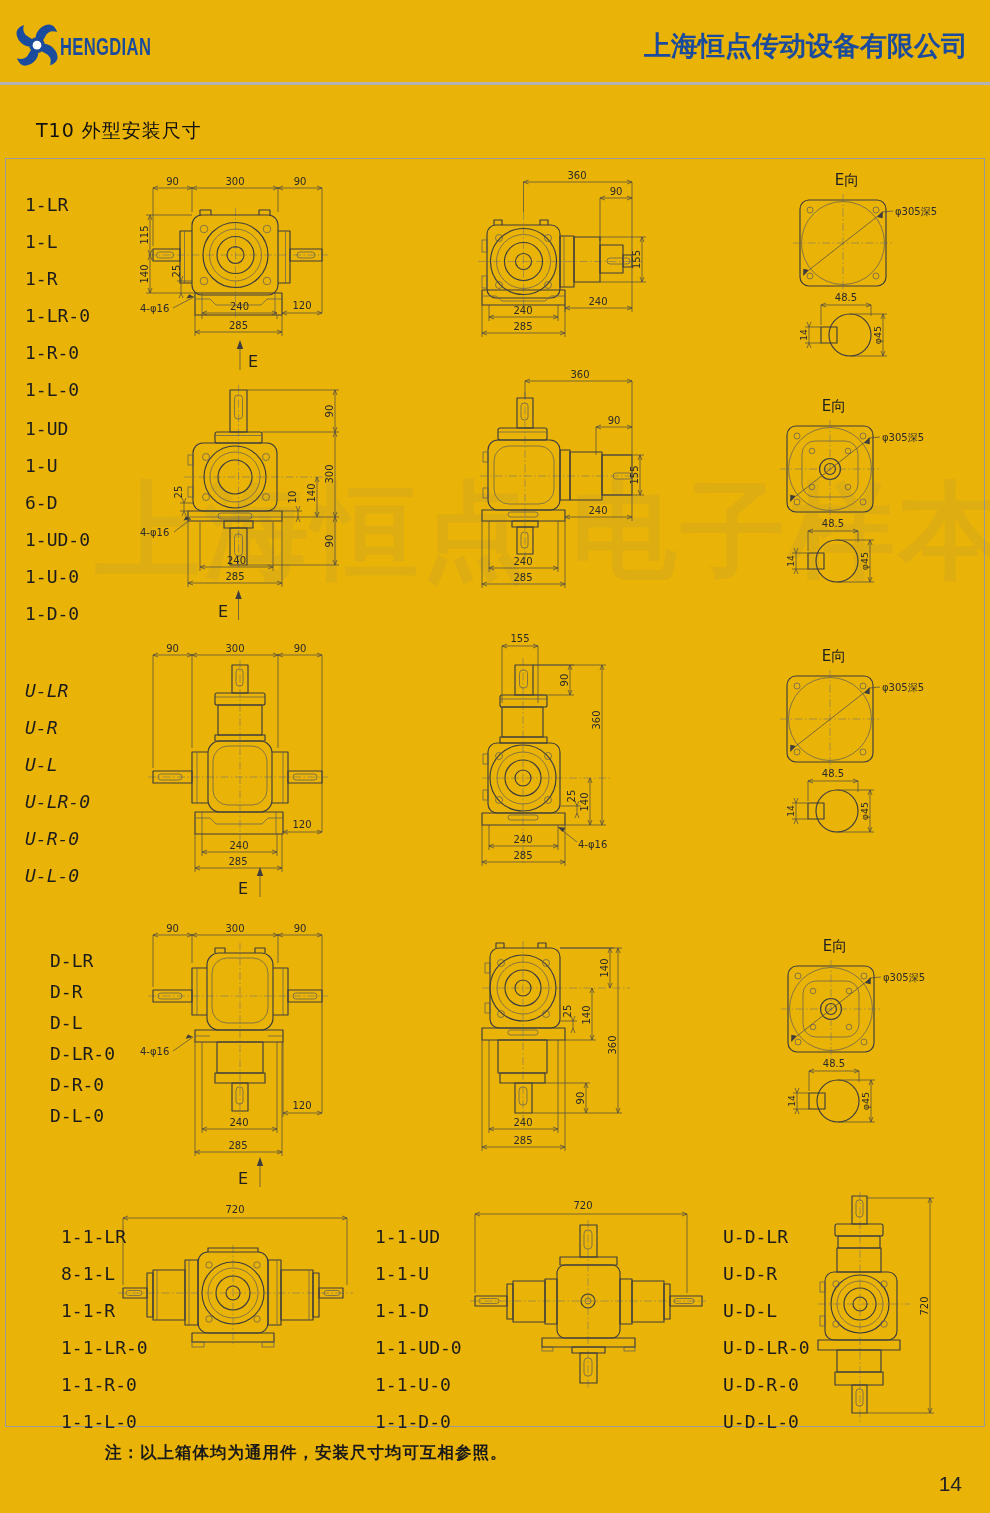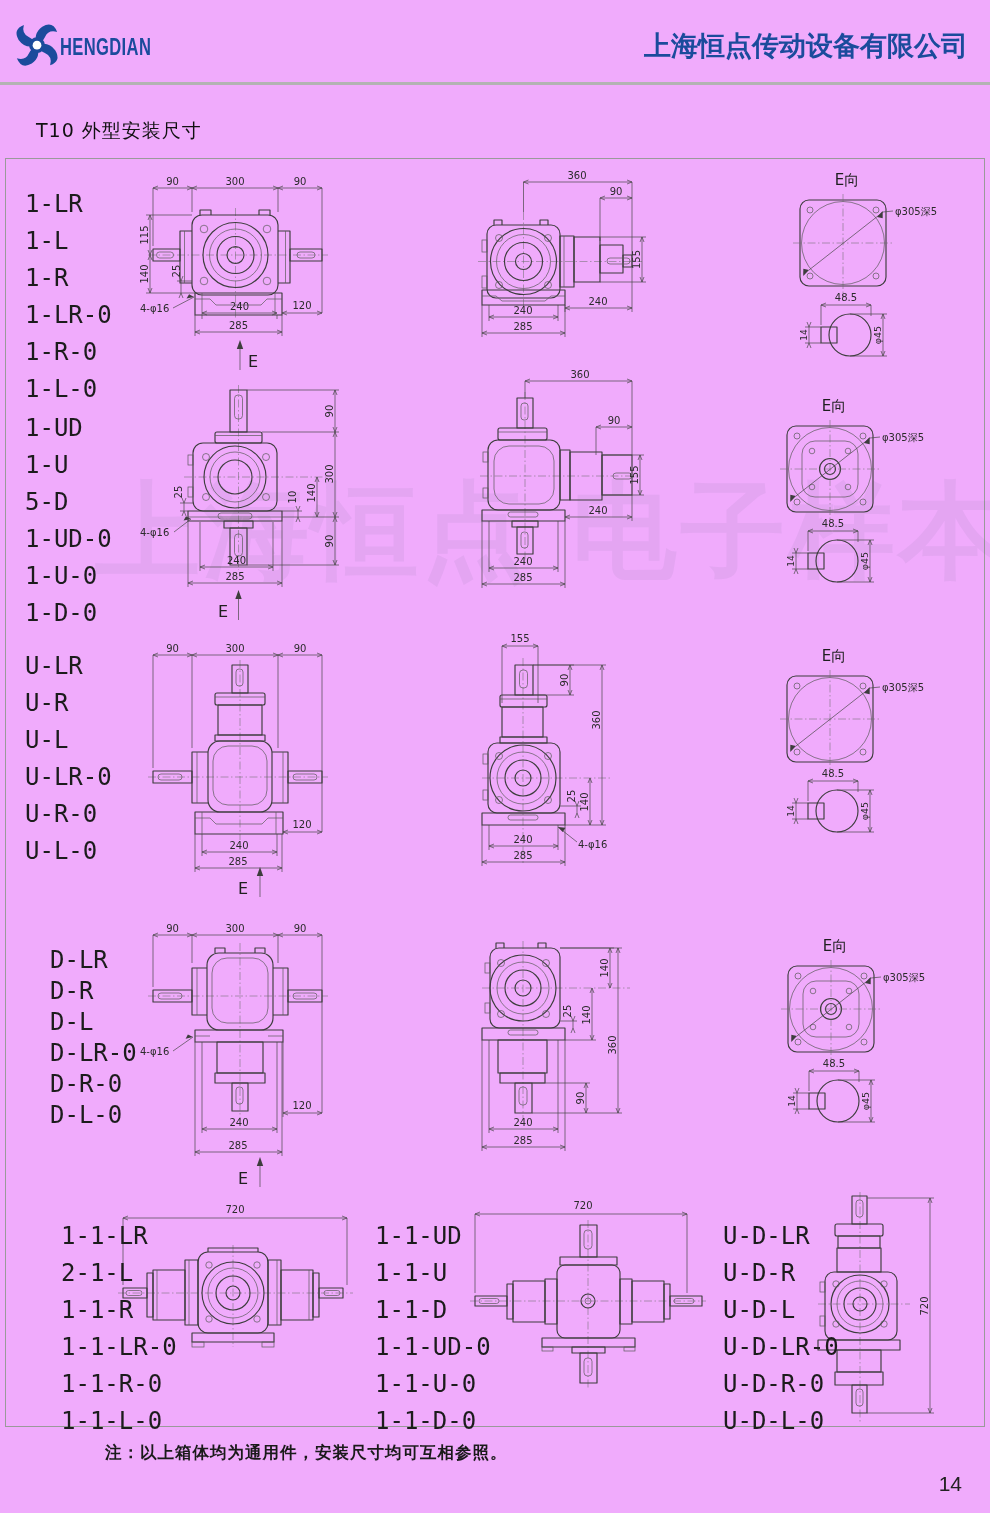--- a/index.html
+++ b/index.html
@@ -3,7 +3,7 @@
 <meta charset="utf-8">
 <style>
   html,body { margin:0; padding:0; background:#fff; }
-  .page { position:relative; width:990px; height:1513px; background:#f0abfc;
+  .page { position:relative; width:990px; height:1513px; background:#eab308;
           font-family:"Liberation Sans", sans-serif; overflow:hidden; }
   .abs { position:absolute; }
   

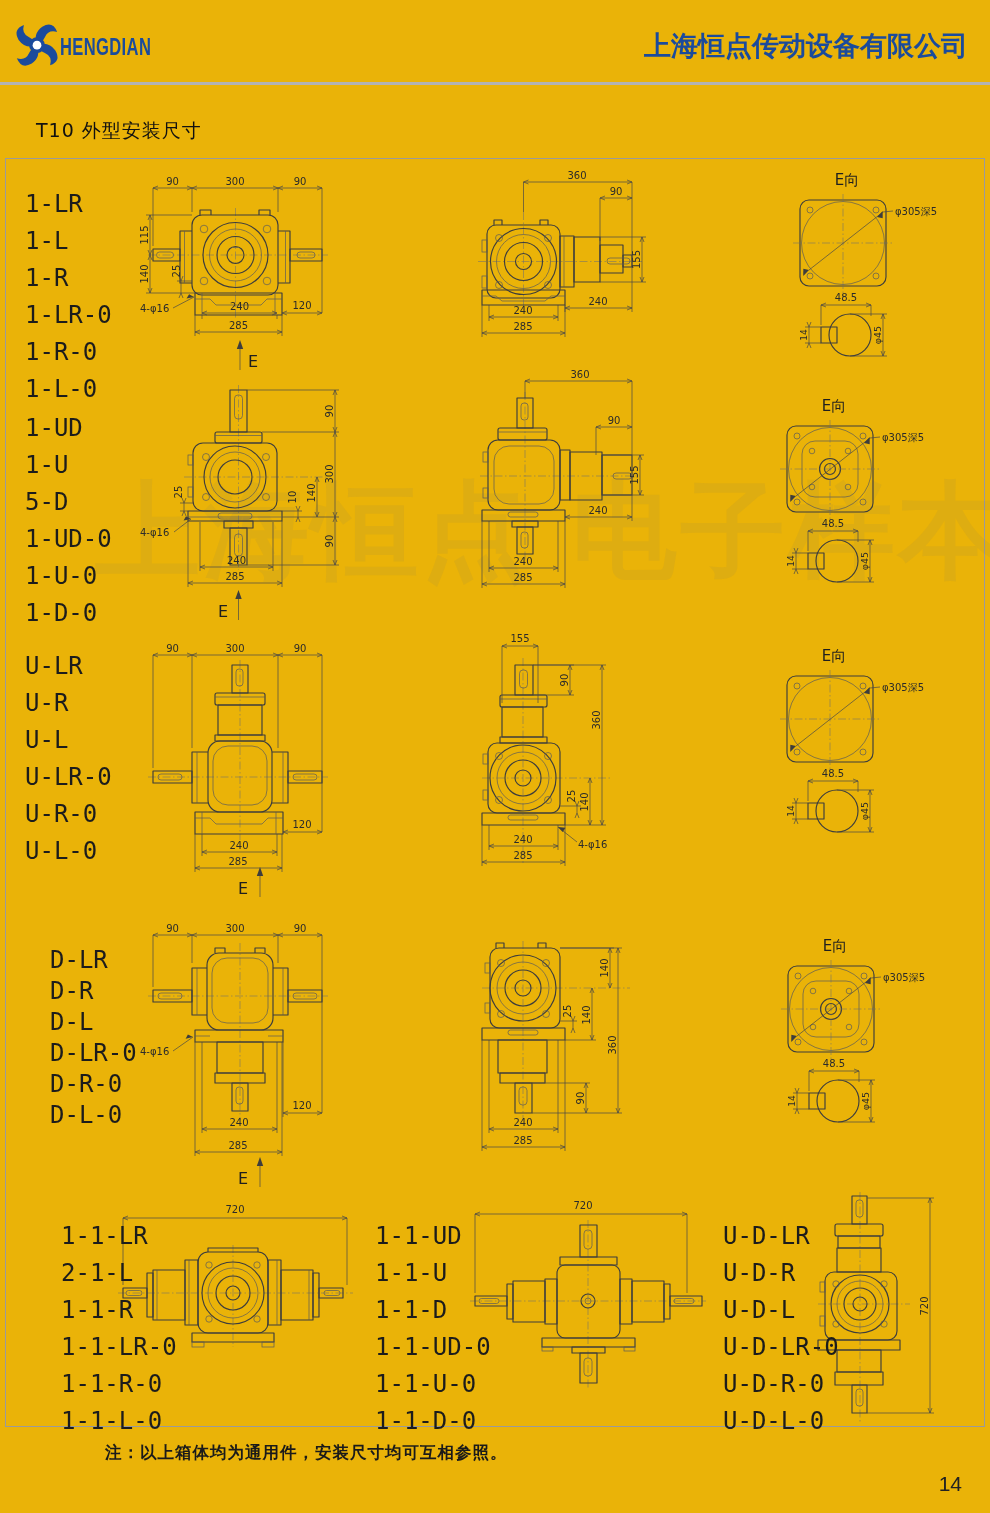--- a/index.html
+++ b/index.html
@@ -21,7 +21,7 @@
                color:rgba(90,100,125,0.08); letter-spacing:4px; z-index:0;
                font-family:"DejaVu Sans", sans-serif; }
   
-  .models { font-family:"DejaVu Sans Mono", monospace; font-size:24px; color:#1c1c1c; z-index:2; }
+  .models { font-family:"DejaVu Sans Mono", monospace; font-size:18px; color:#1c1c1c; z-index:2; }
   .models div { height:37px; line-height:37px; }
   .models.tight div { height:31px; line-height:31px; }
   .note { font-size:16.5px; font-weight:bold; color:#1a1a1a; letter-spacing:1px;

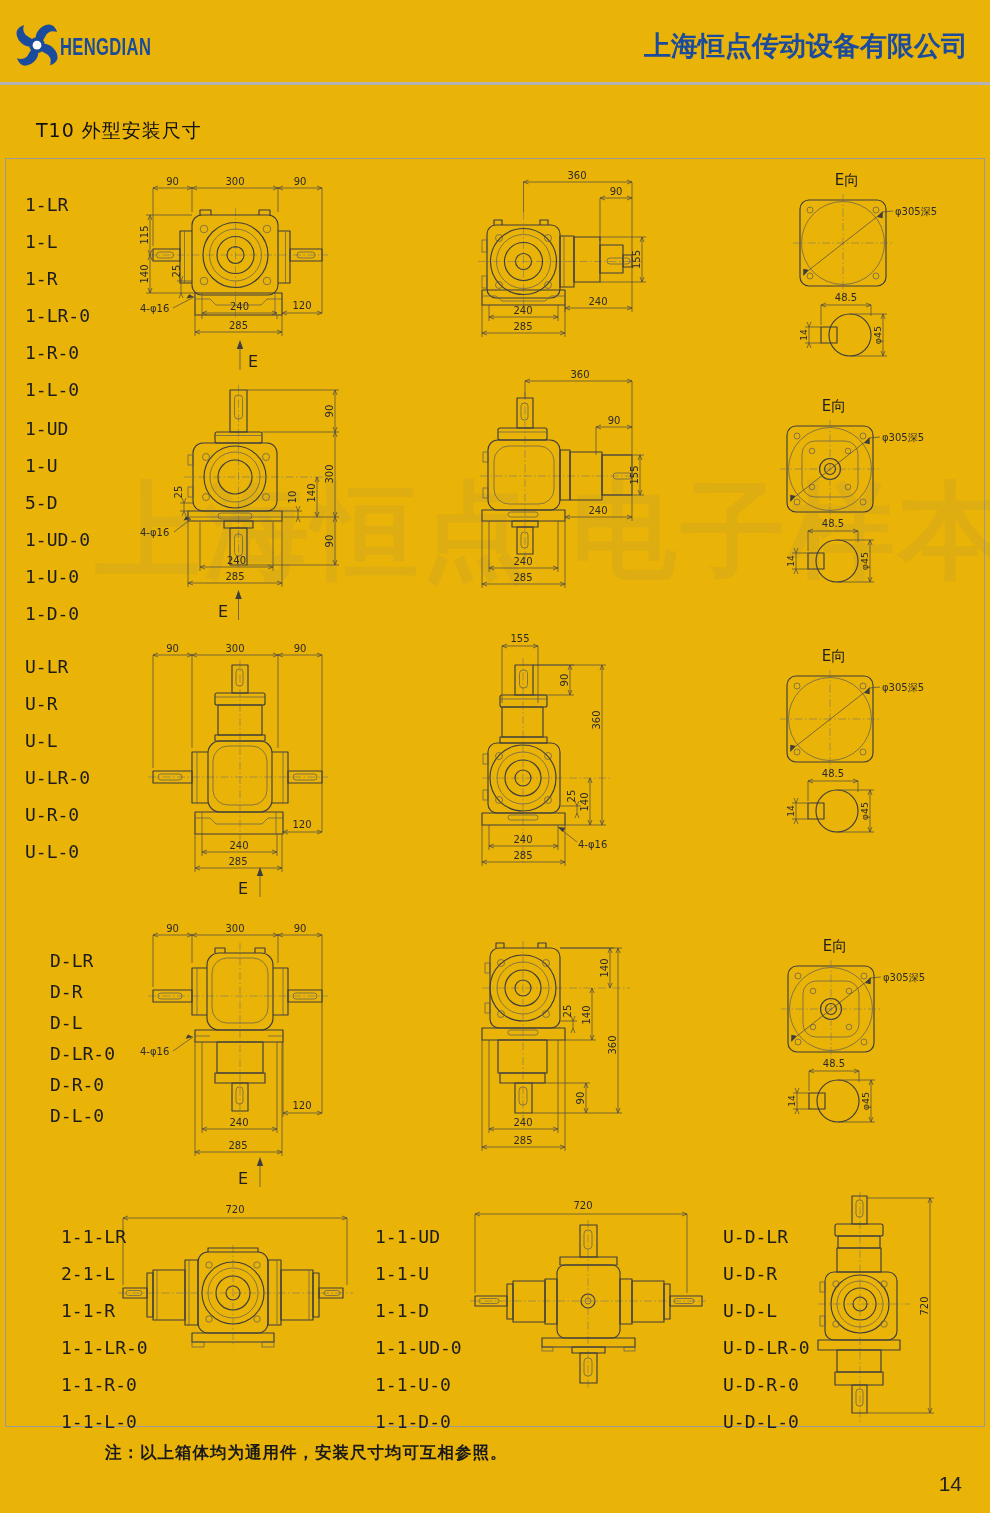--- a/index.html
+++ b/index.html
@@ -197,7 +197,7 @@
   <div class="abs models" style="left:25px; top:410px;">
     <div>1-UD</div>
     <div>1-U</div>
-    <div>5-D</div>
+    <div>6-D</div>
     <div>1-UD-0</div>
     <div>1-U-0</div>
     <div>1-D-0</div>

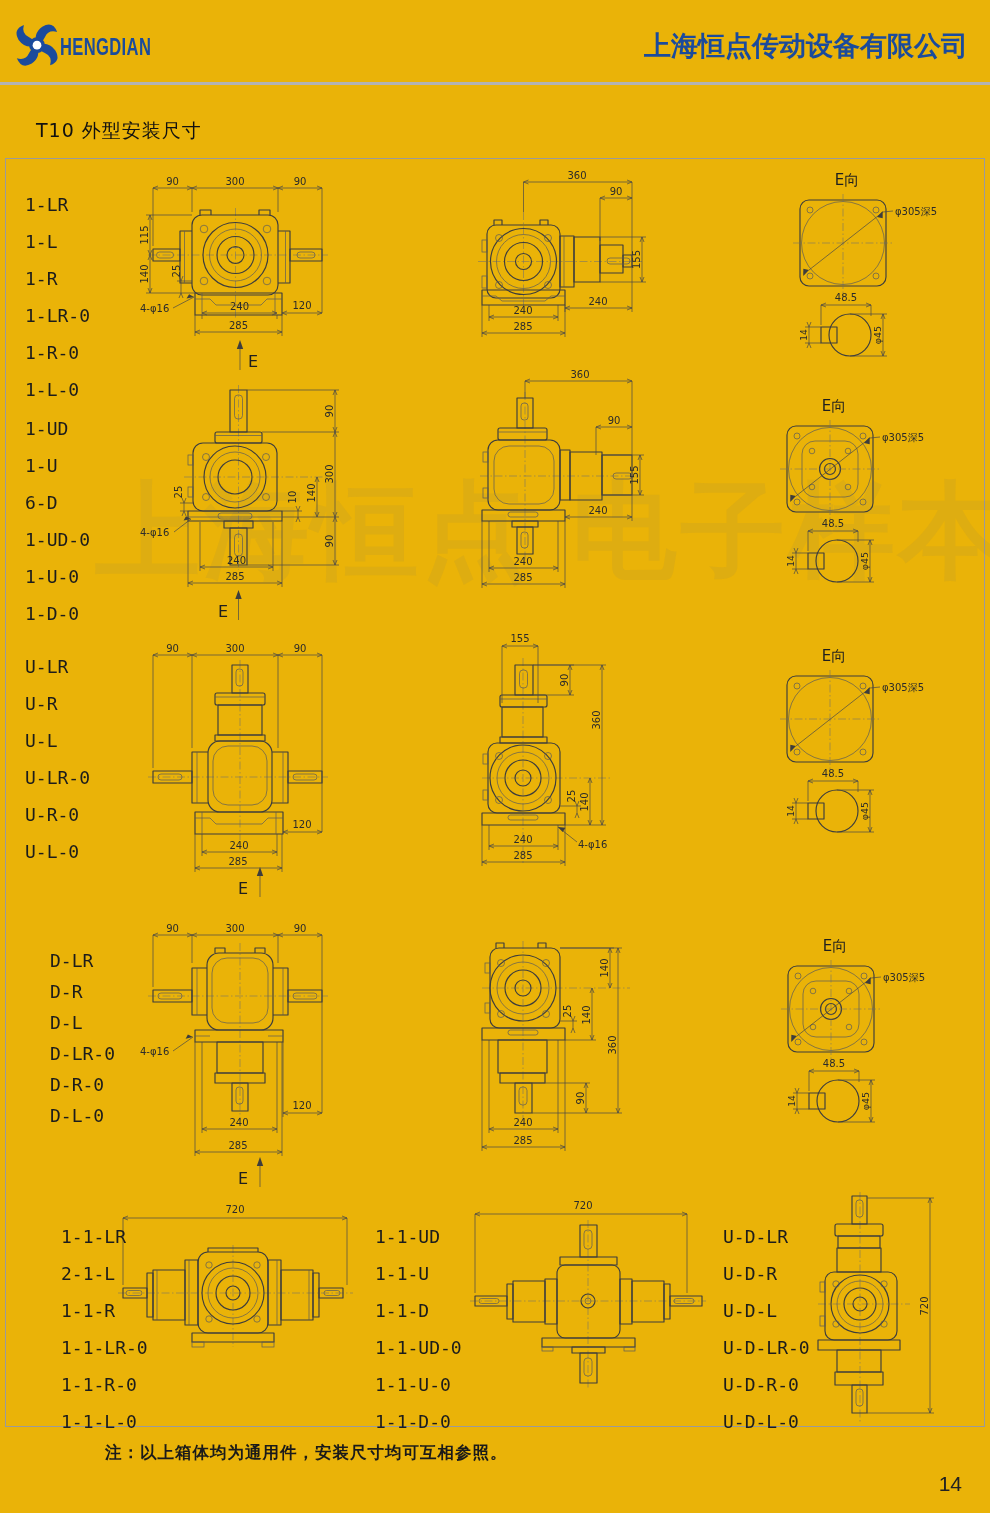--- a/index.html
+++ b/index.html
@@ -329,7 +329,7 @@
     </g>
   </svg>
 
-  <div class="abs models" style="left:25px; top:648px;">
+  <div class="abs models" style="left:25px; top:672px;font-style:italic;">
     <div>U-LR</div>
     <div>U-R</div>
     <div>U-L</div>

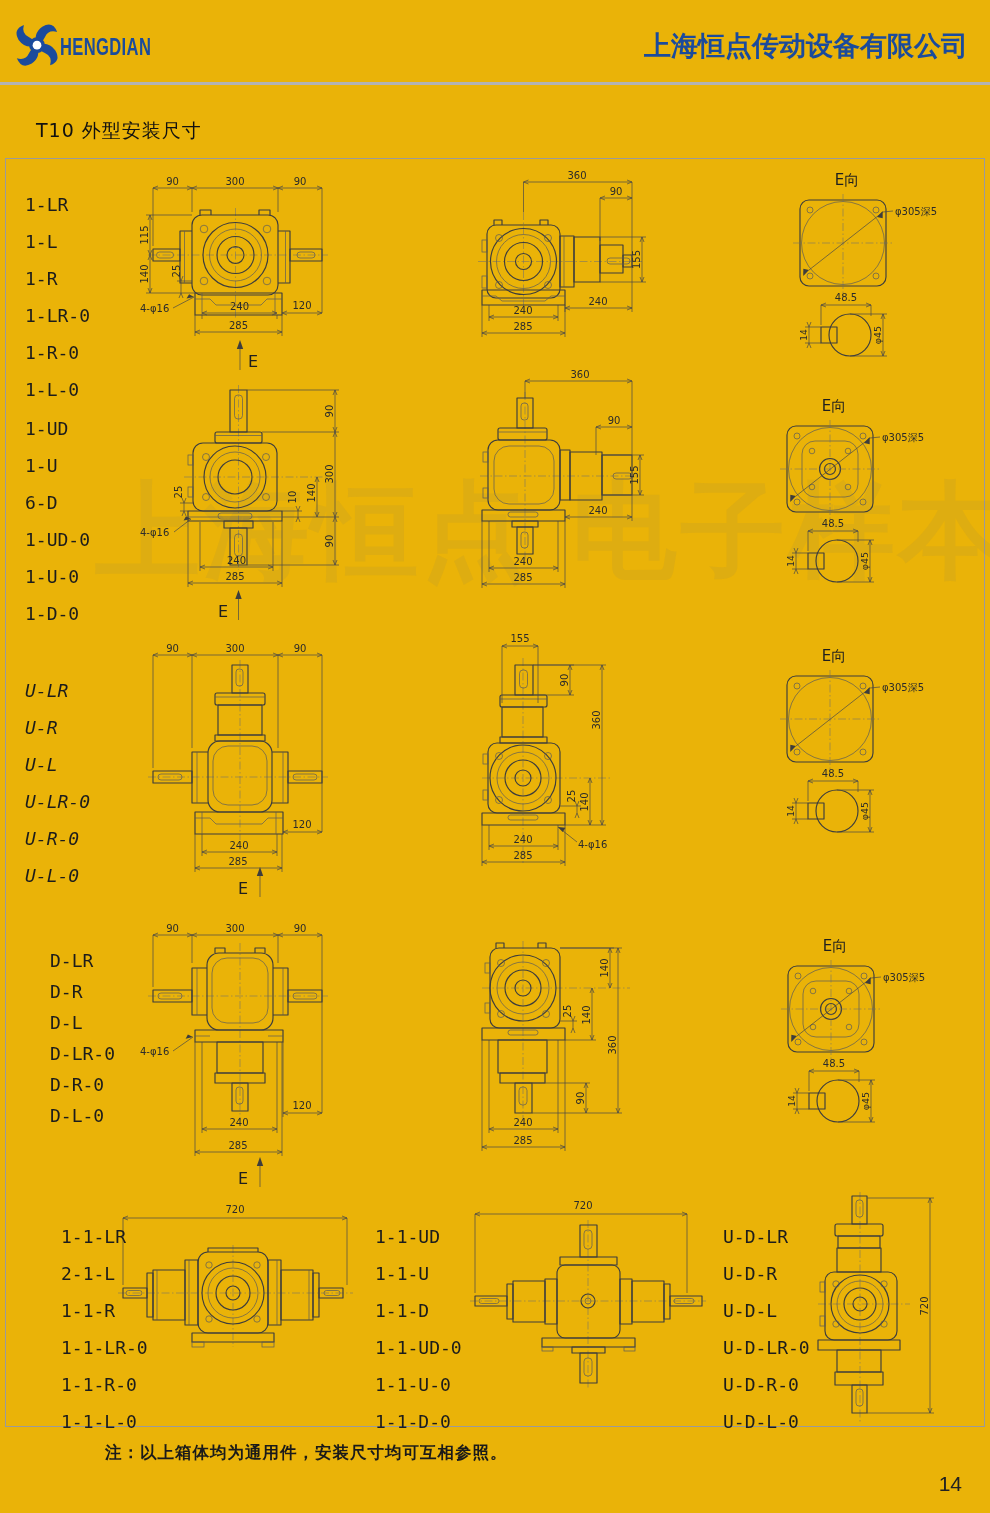--- a/index.html
+++ b/index.html
@@ -582,7 +582,7 @@
 
   <div class="abs models" style="left:25px; top:1218px;margin-left:36px;">
     <div>1-1-LR</div>
-    <div>2-1-L</div>
+    <div>8-1-L</div>
     <div>1-1-R</div>
     <div>1-1-LR-0</div>
     <div>1-1-R-0</div>

